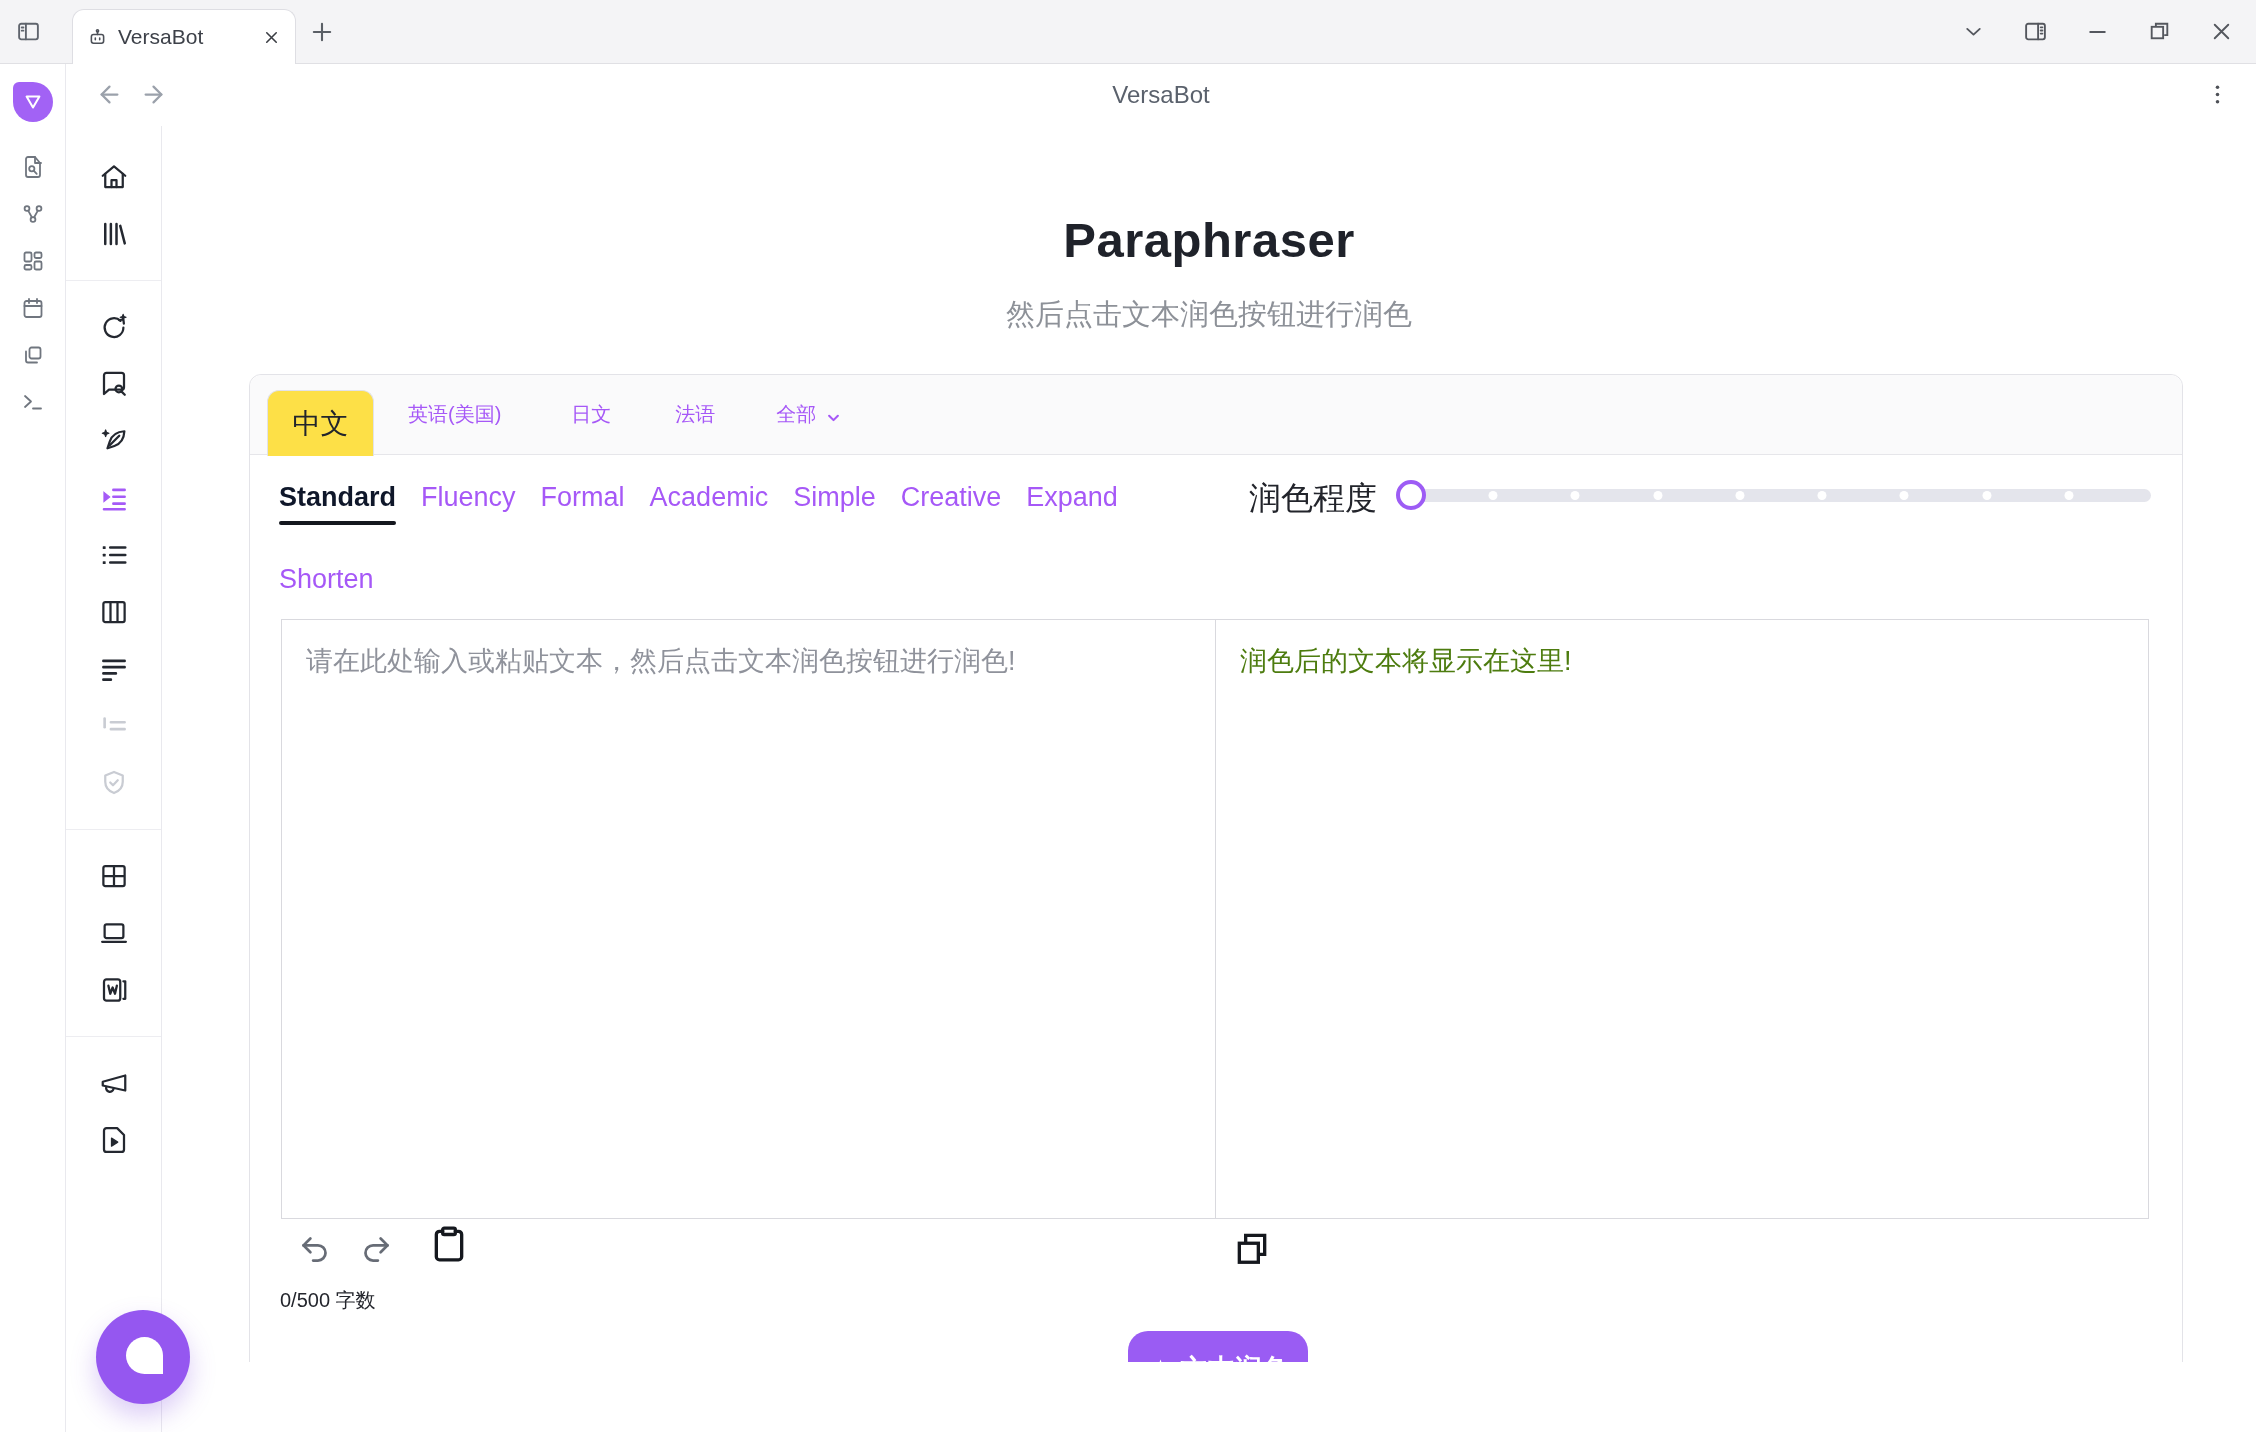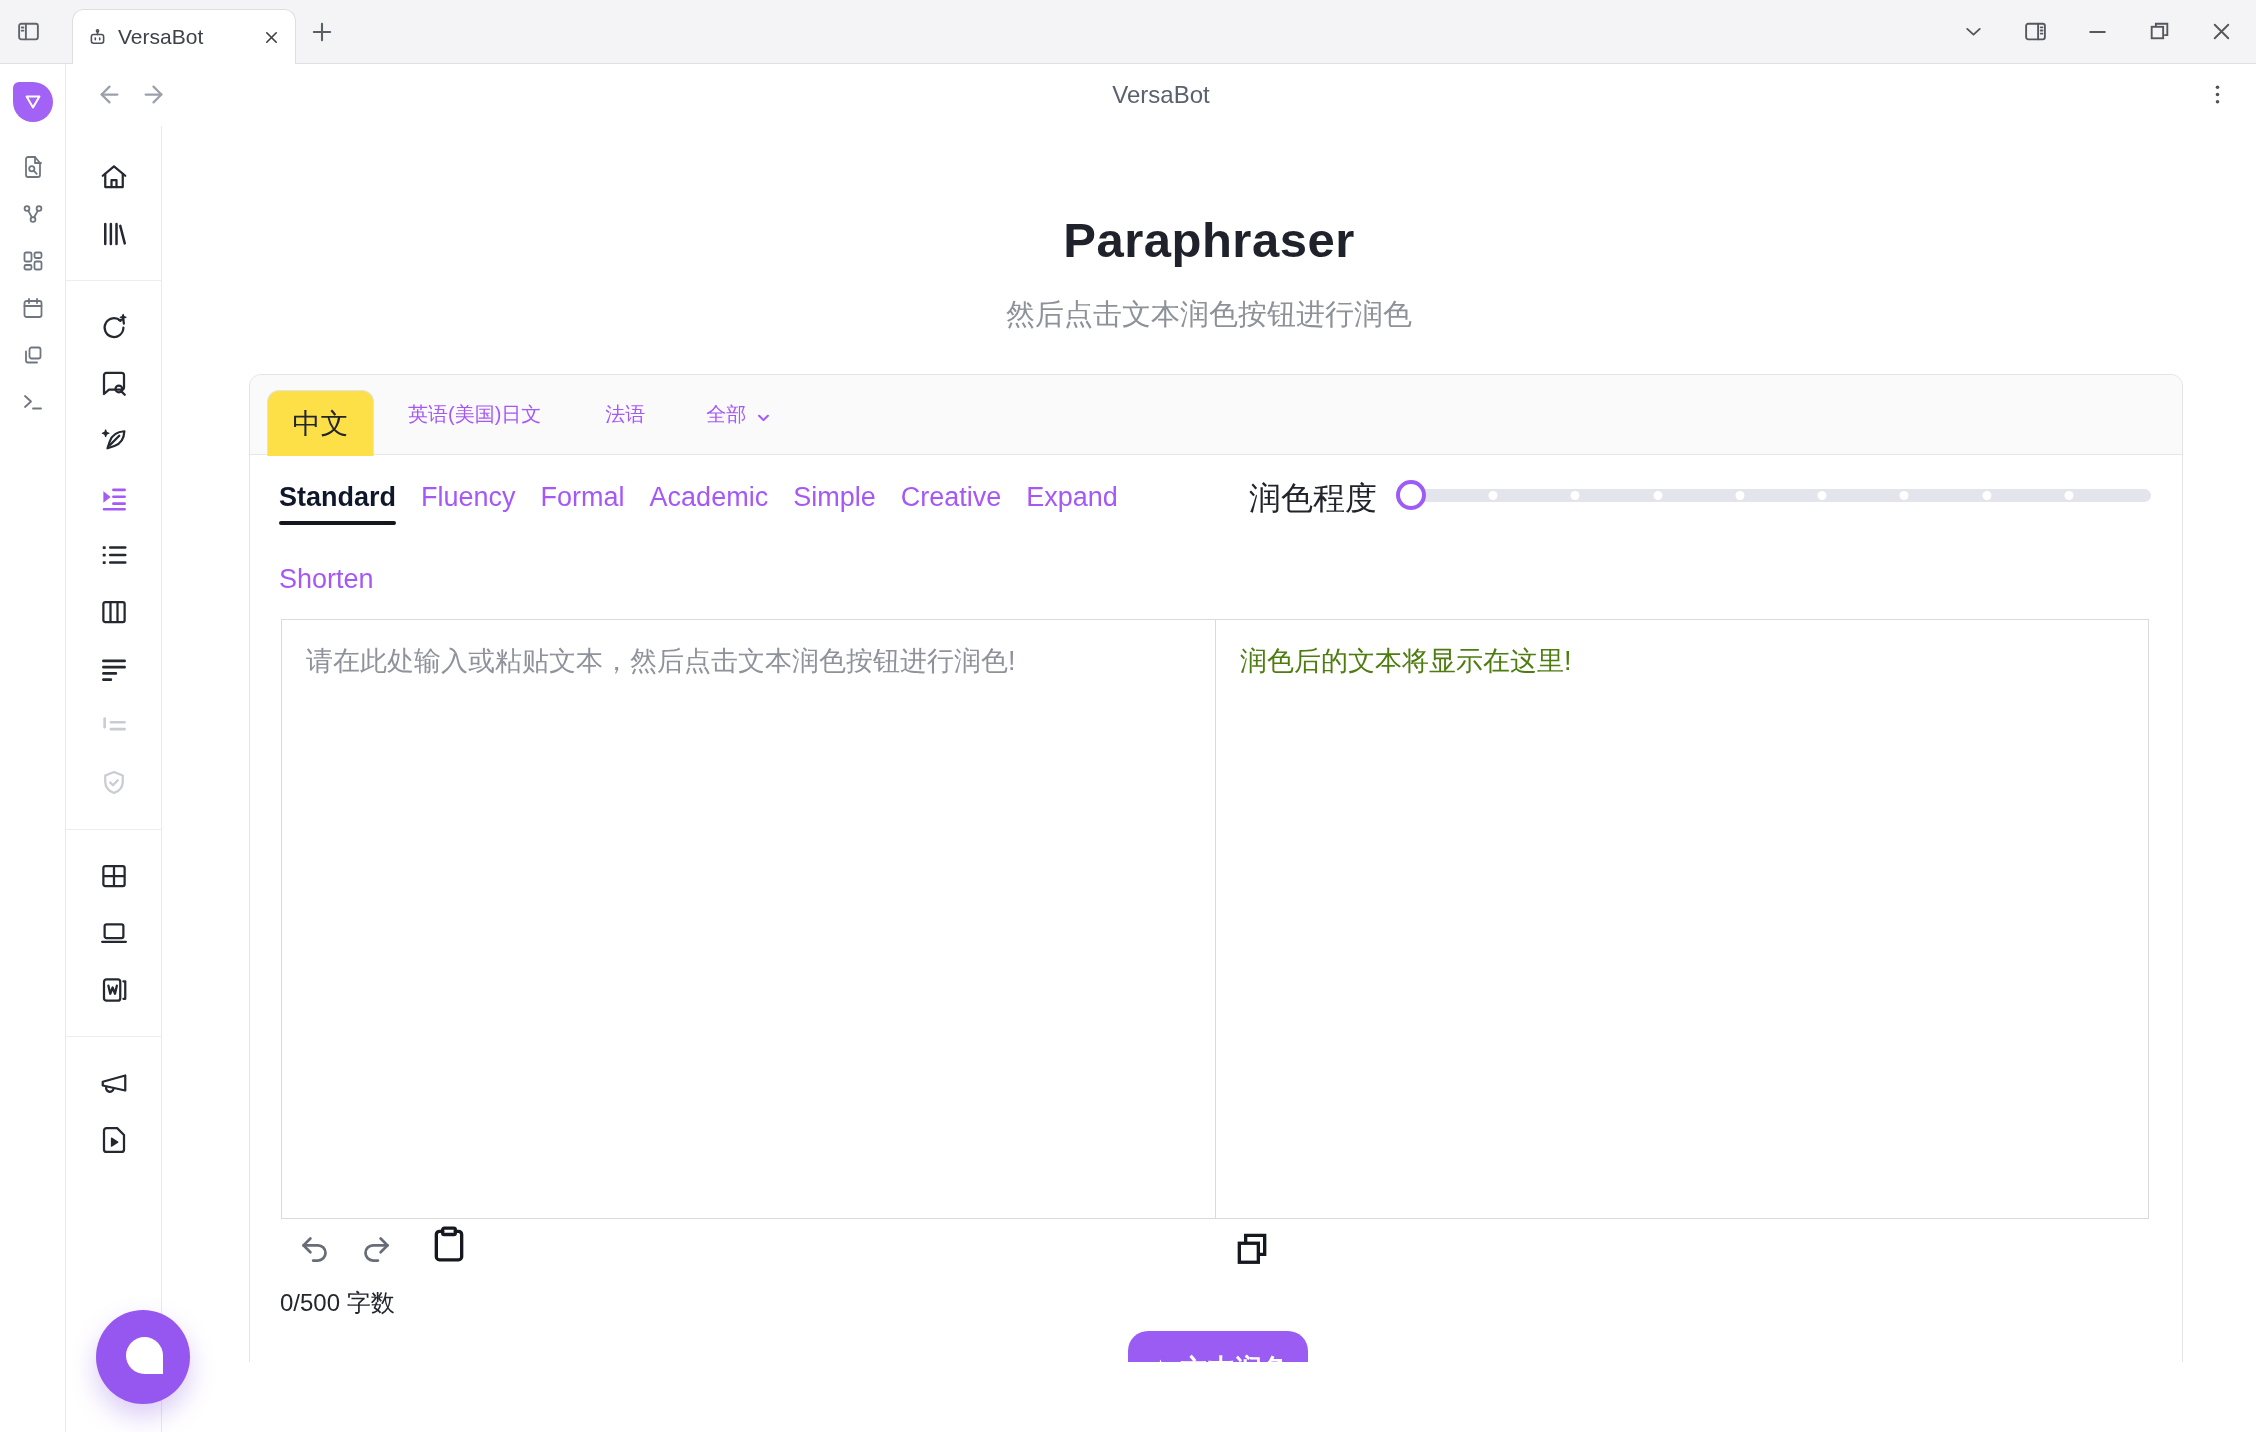--- a/index.html
+++ b/index.html
@@ -49,7 +49,7 @@
   .lang-strip{position:relative;height:80px;background:#fafafb;border-bottom:1px solid #e6e6ea;border-radius:12px 12px 0 0;display:flex;align-items:center;box-sizing:border-box;}
   .lang-active{position:absolute;left:17px;top:15px;width:107px;height:66px;background:#fde047;border:1px solid #e2e2e8;border-bottom:none;border-radius:12px 12px 0 0;display:flex;align-items:center;justify-content:center;font-size:28px;color:#22252c;z-index:2;box-sizing:border-box;}
   .lang-item{font-size:20px;color:#a658f7;white-space:nowrap;cursor:pointer;}
-  .li-1{margin-left:158px;} .li-2{} .li-3{margin-left:64px;} .li-4{margin-left:61px;display:flex;align-items:flex-end;gap:7px;}
+  .li-1{margin-left:158px;} .li-2{margin-left:70px;} .li-3{margin-left:64px;} .li-4{margin-left:61px;display:flex;align-items:flex-end;gap:7px;}
   .lang-chev{width:21px;height:21px;color:#a658f7;margin-top:4px;}
 
   

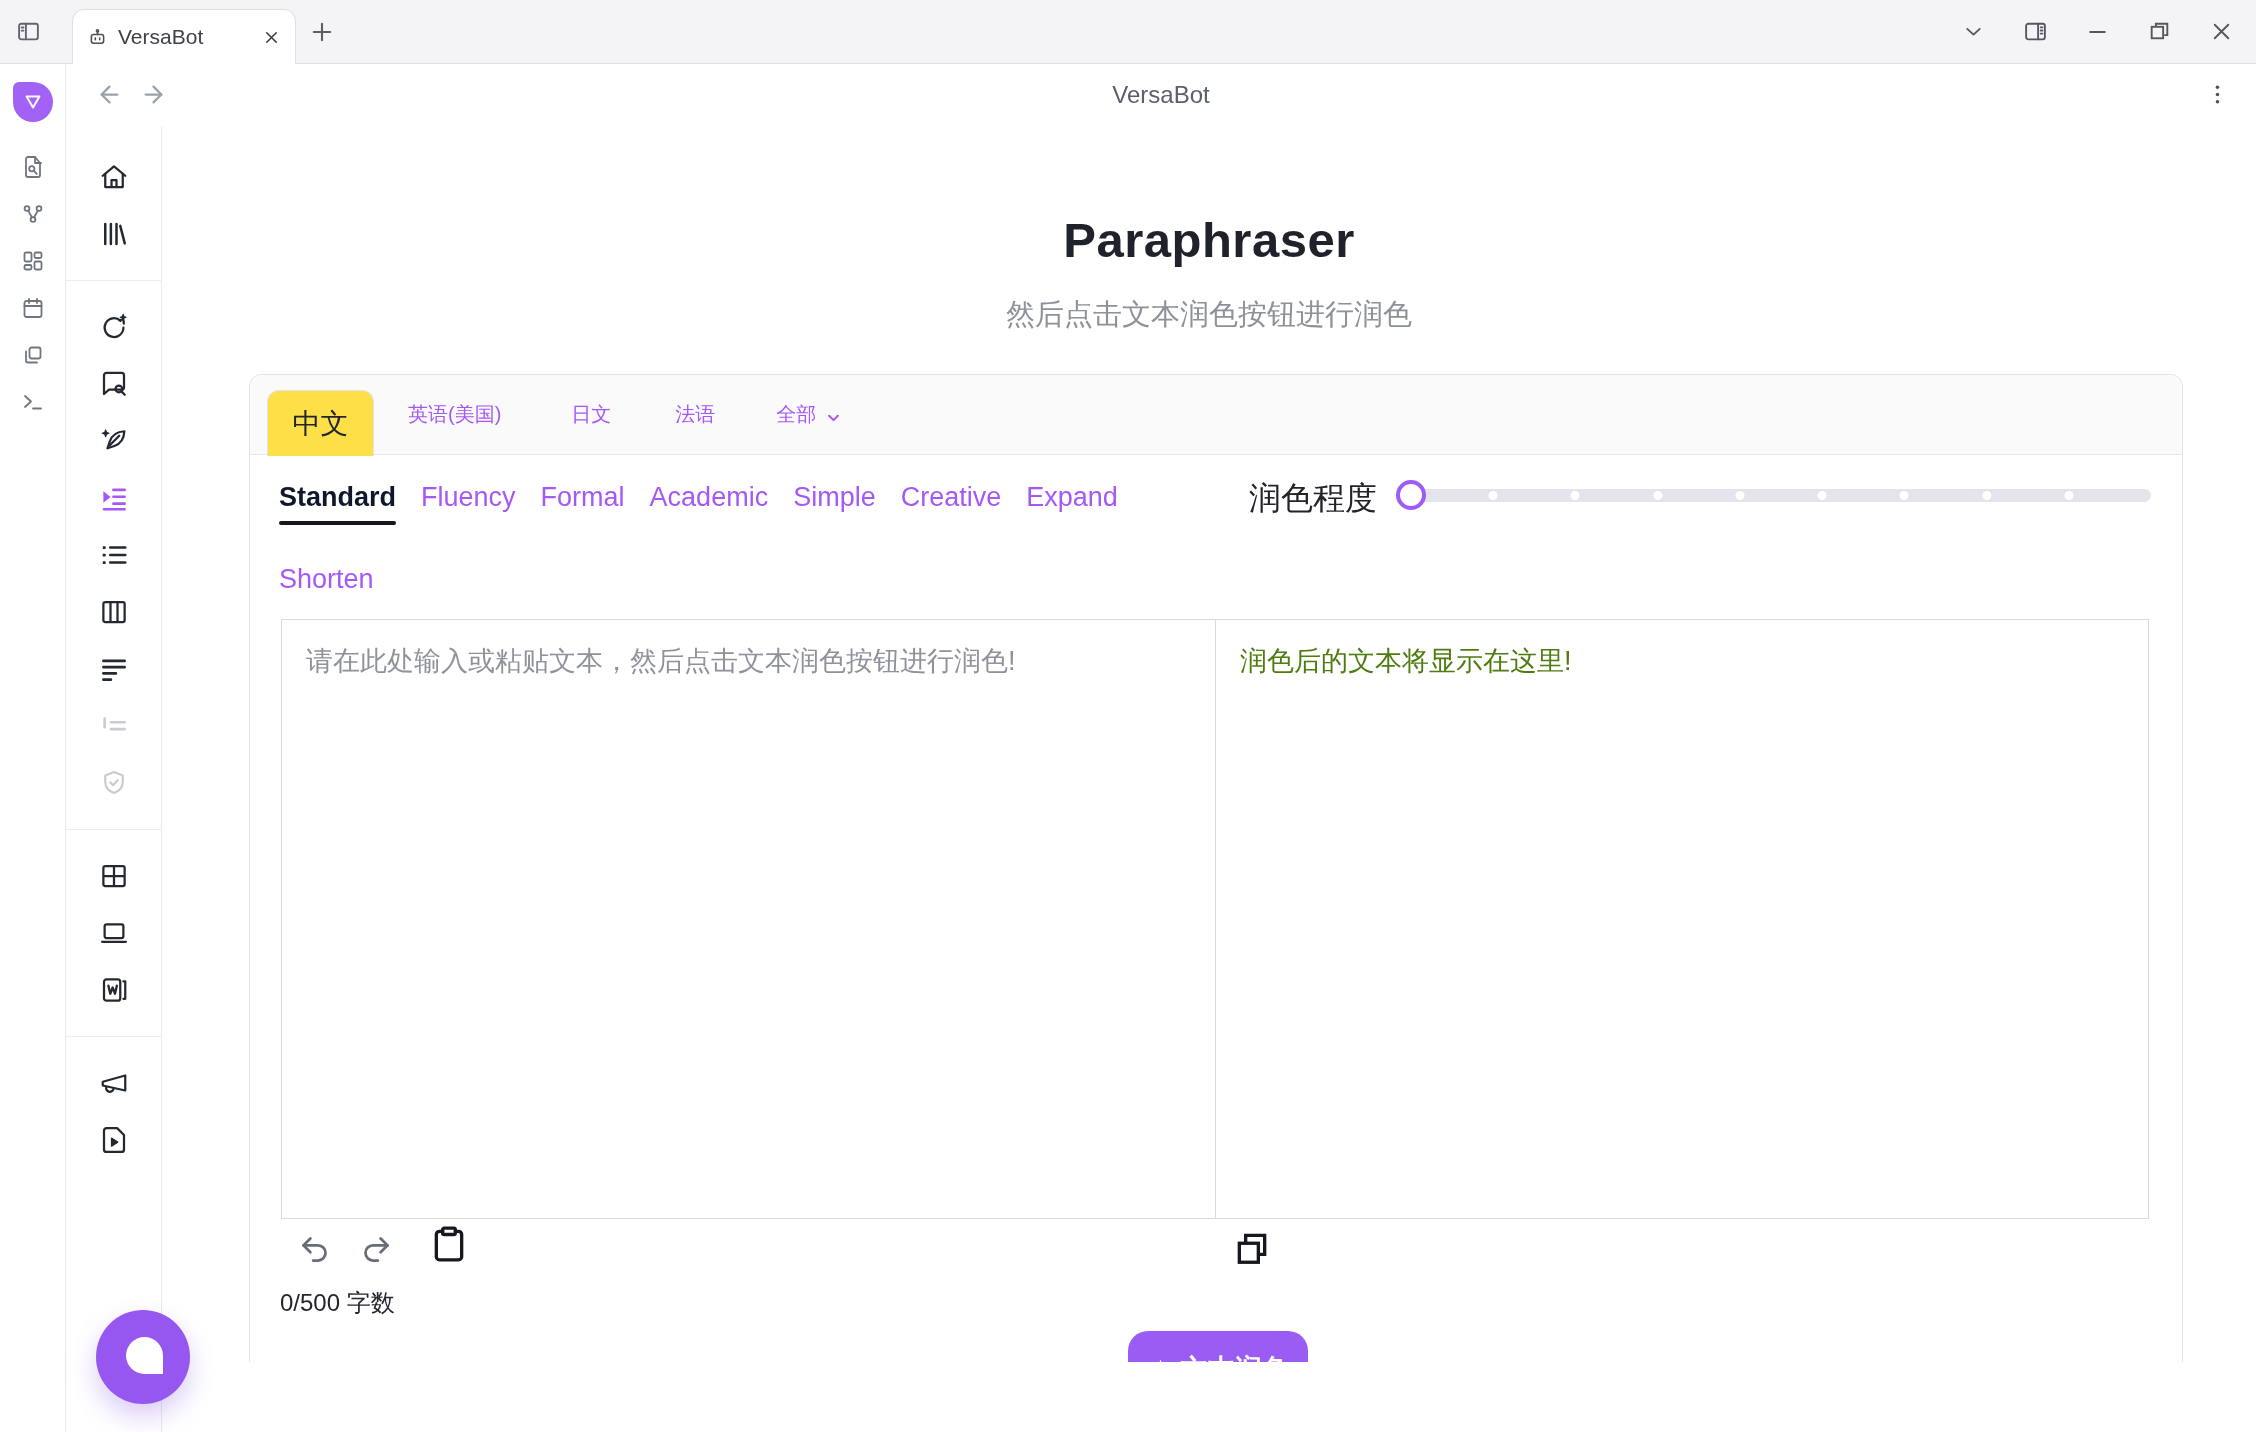--- a/index.html
+++ b/index.html
@@ -79,7 +79,7 @@
   .redo{left:110px;top:858px;width:33px;height:33px;color:#676c76;}
   .paste{left:180px;top:850px;width:38px;height:42px;color:#15181e;}
   .copy{left:983px;top:854px;width:38px;height:40px;color:#15181e;}
-  .counter{position:absolute;left:30px;top:912px;font-size:24px;color:#24262d;}
+  .counter{position:absolute;left:30px;top:912px;font-size:20px;color:#24262d;}
 
   
   .cta{position:absolute;left:878px;top:956px;width:180px;height:76px;border:none;border-radius:20px;background:#9a5cf3;color:#fff;font-size:27px;font-weight:600;font-family:inherit;display:flex;align-items:center;justify-content:center;gap:8px;cursor:pointer;}

